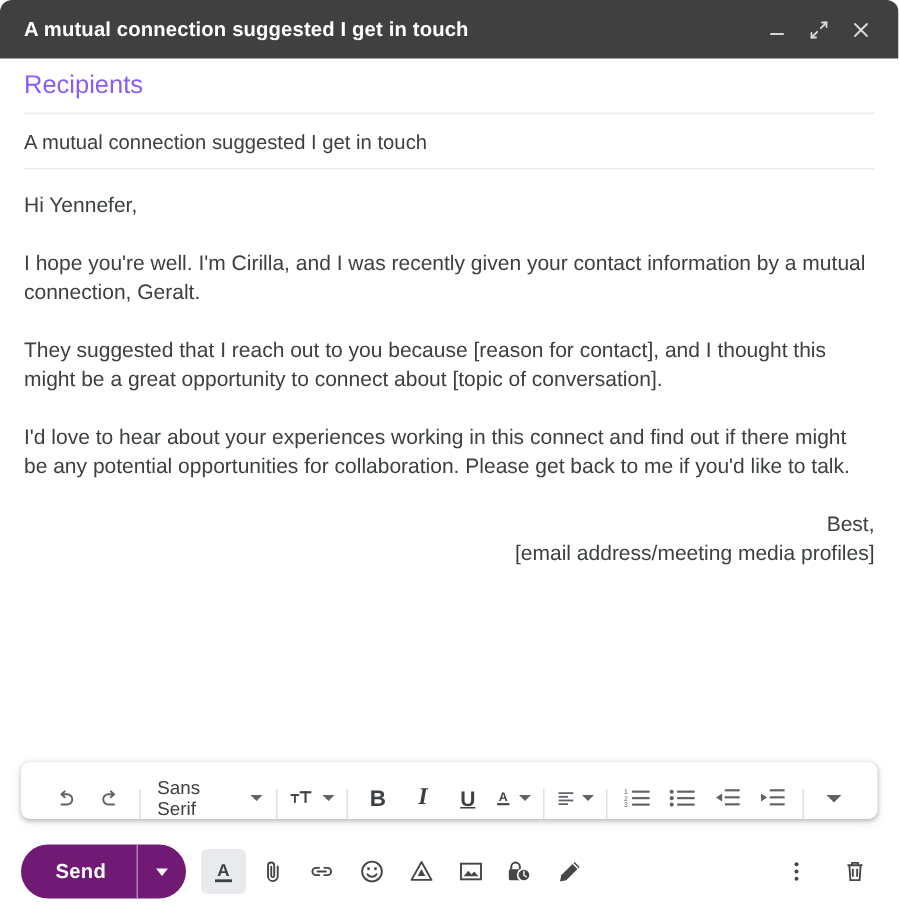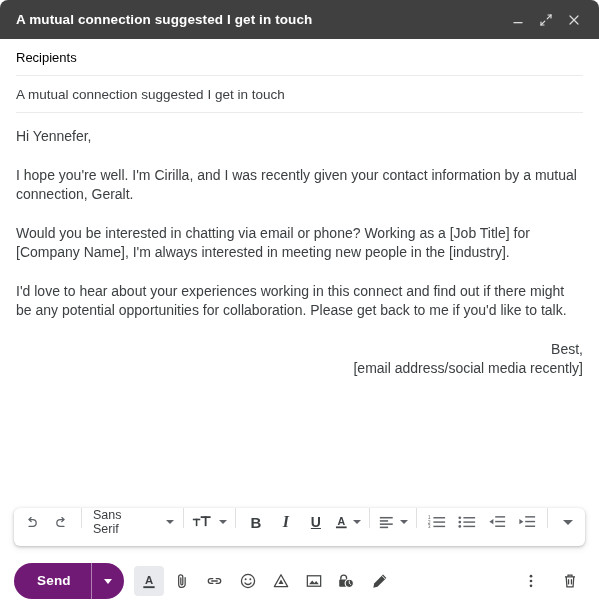--- a/index.html
+++ b/index.html
@@ -40,7 +40,7 @@
     margin:0 16px;border-bottom:1px solid #ebebeb;
     box-sizing:border-box;
   }
-  .field-recipients{color:#000000;font-size:13px;}
+  .field-recipients{color:#8b5cf6;font-size:17px;}
   .field-subject{color:#3c4043;font-size:13.5px;}
 
   

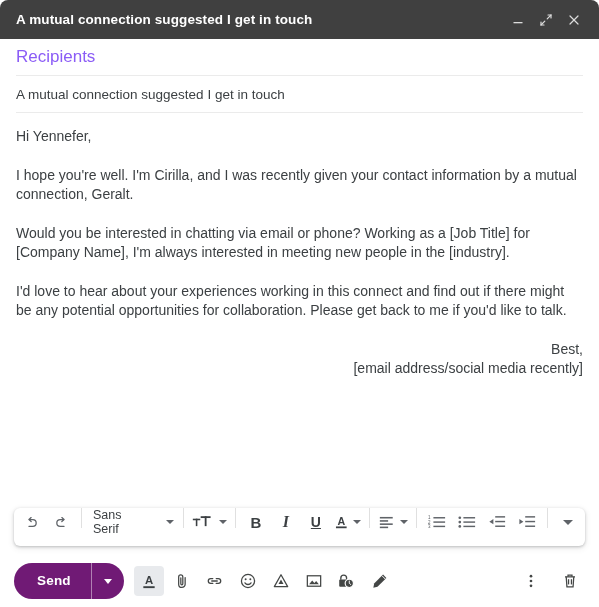--- a/index.html
+++ b/index.html
@@ -154,6 +154,7 @@
   <div class="compose-body">
     <p>Hi Yennefer,</p>
     <p>I hope you're well. I'm Cirilla, and I was recently given your contact information by a mutual connection, Geralt.</p>
+    <p>They suggested that I reach out to you because [reason for contact], and I thought this might be a great opportunity to connect about [topic of conversation].</p>
     <p>Would you be interested in chatting via email or phone? Working as a [Job Title] for [Company Name], I'm always interested in meeting new people in the [industry].</p>
     <p>I'd love to hear about your experiences working in this connect and find out if there might be any potential opportunities for collaboration. Please get back to me if you'd like to talk.</p>
     <p class="sig">Best,</p>

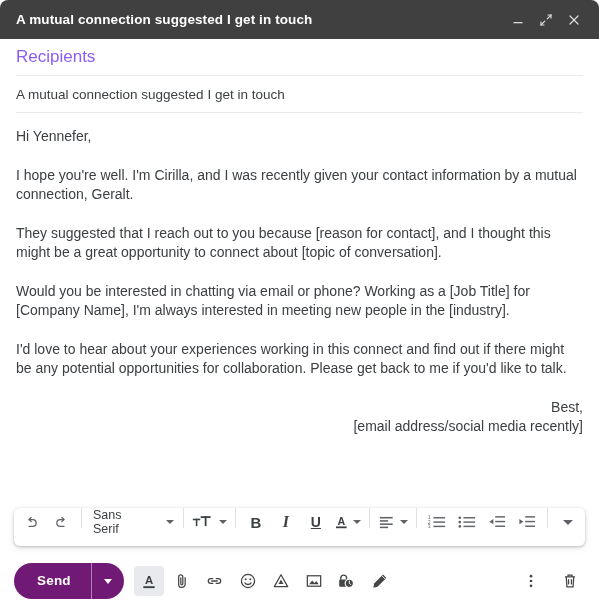--- a/index.html
+++ b/index.html
@@ -155,7 +155,6 @@
     <p>Hi Yennefer,</p>
     <p>I hope you're well. I'm Cirilla, and I was recently given your contact information by a mutual connection, Geralt.</p>
     <p>They suggested that I reach out to you because [reason for contact], and I thought this might be a great opportunity to connect about [topic of conversation].</p>
-    <p>Would you be interested in chatting via email or phone? Working as a [Job Title] for [Company Name], I'm always interested in meeting new people in the [industry].</p>
     <p>I'd love to hear about your experiences working in this connect and find out if there might be any potential opportunities for collaboration. Please get back to me if you'd like to talk.</p>
     <p class="sig">Best,</p>
     <p class="sig">[email address/social media recently]</p>

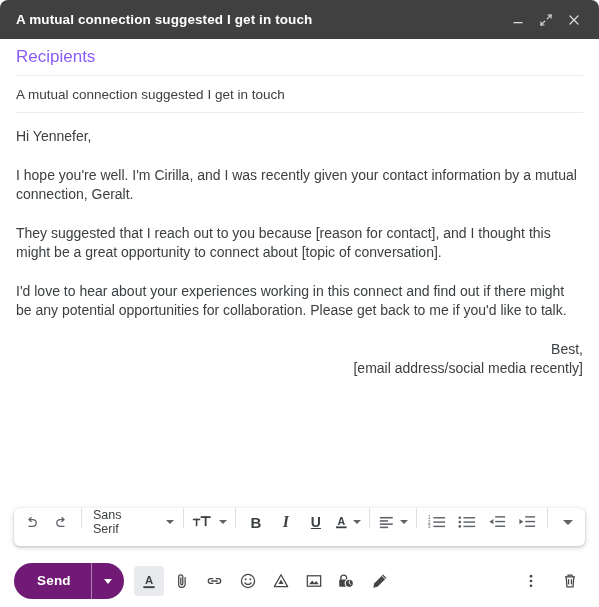--- a/index.html
+++ b/index.html
@@ -157,7 +157,7 @@
     <p>They suggested that I reach out to you because [reason for contact], and I thought this might be a great opportunity to connect about [topic of conversation].</p>
     <p>I'd love to hear about your experiences working in this connect and find out if there might be any potential opportunities for collaboration. Please get back to me if you'd like to talk.</p>
     <p class="sig">Best,</p>
-    <p class="sig">[email address/social media recently]</p>
+    <p class="sig">[email address/meeting media profiles]</p>
   </div>
 
   <div class="toolbar-wrap">

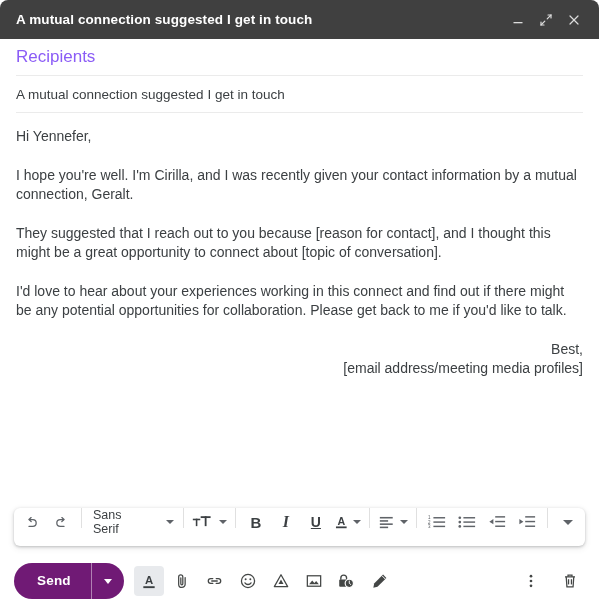--- a/index.html
+++ b/index.html
@@ -60,7 +60,7 @@
   .format-toolbar{
     height:38px;background:#fff;border-radius:6px;
     box-shadow:0 1px 3px rgba(60,64,67,.30),0 2px 6px 1px rgba(60,64,67,.08);
-    display:flex;align-items:flex-start;padding:0 2px;box-sizing:border-box;
+    display:flex;align-items:flex-end;padding:0 14px;box-sizing:border-box;
   }
   .tb-btn{
     height:28px;min-width:24px;display:flex;align-items:center;justify-content:center;

